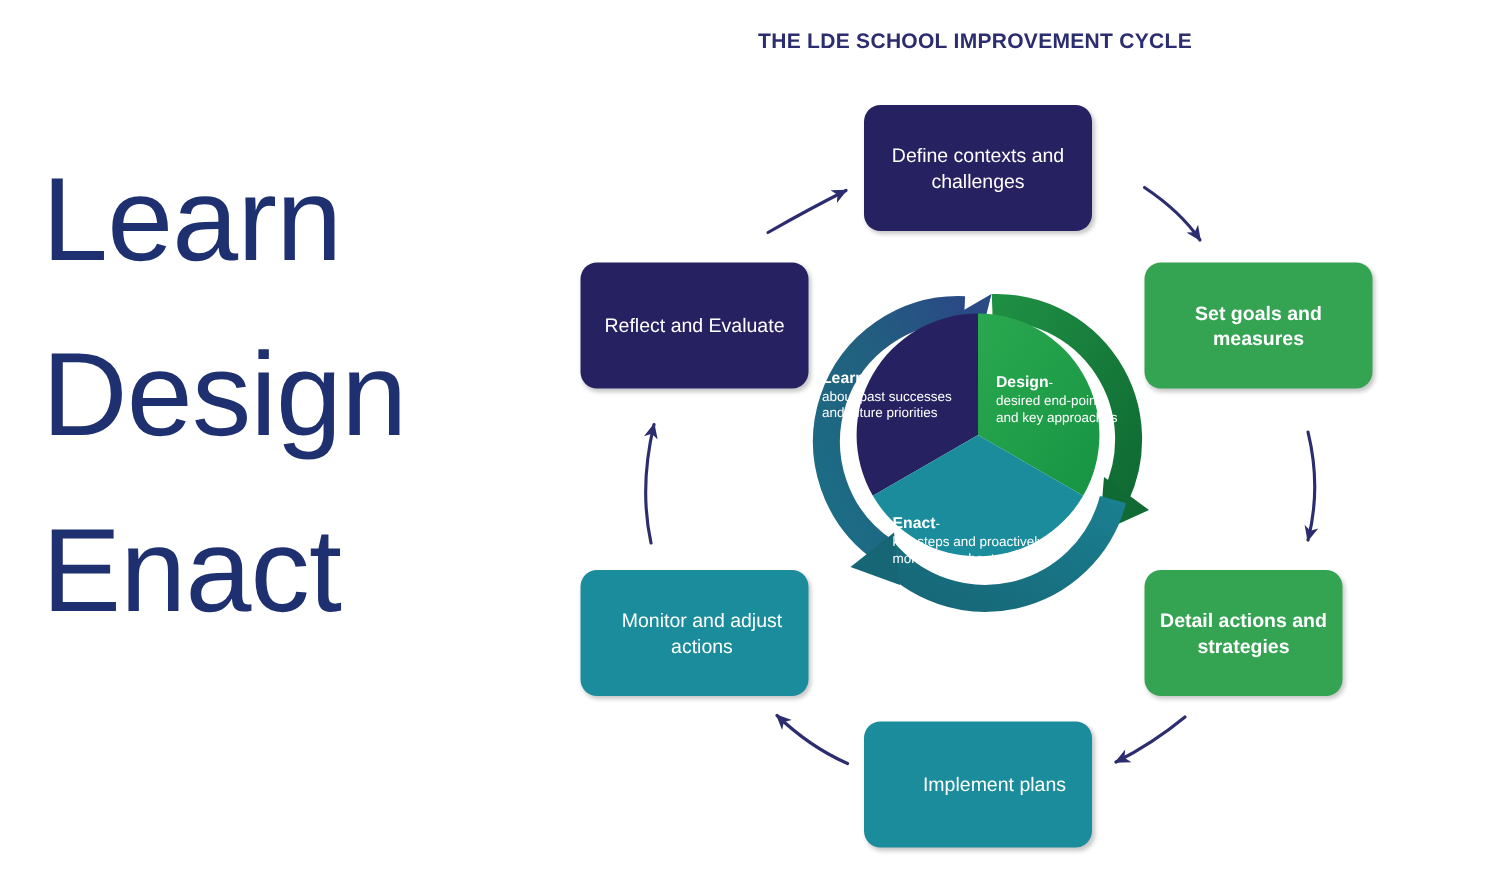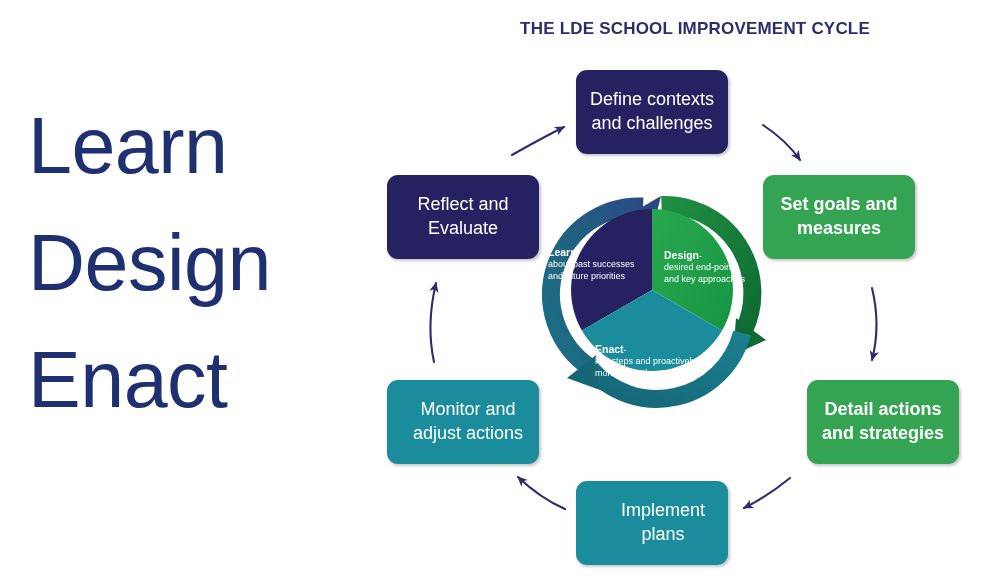--- a/index.html
+++ b/index.html
@@ -29,8 +29,8 @@
     left: 430px;
     top: 19px;
     width: 440px;
-    text-align: right;
-    font-size: 17px;
+    text-align: center;
+    font-size: 14px;
     font-weight: bold;
     letter-spacing: 0.2px;
     color: #2b2d6e;

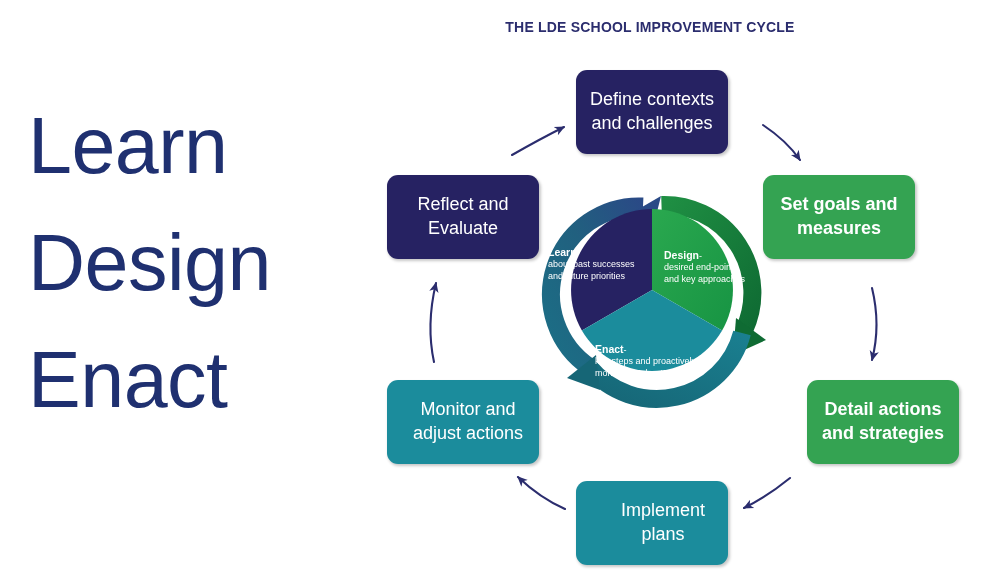--- a/index.html
+++ b/index.html
@@ -63,7 +63,7 @@
     align-items: center;
     justify-content: center;
     text-align: center;
-    font-size: 18px;
+    font-size: 13px;
     line-height: 1.32;
     padding: 4px 10px;
     box-sizing: border-box;

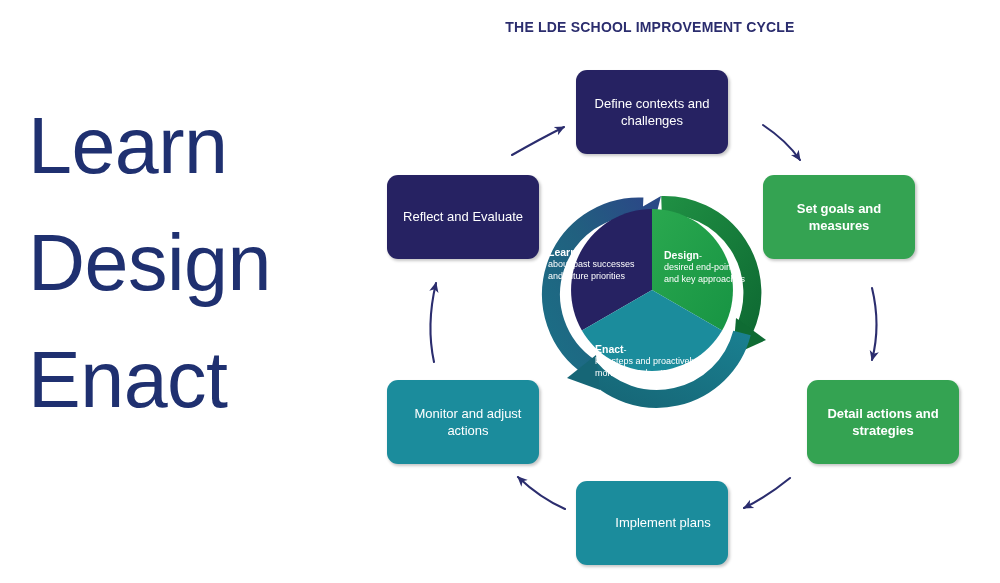--- a/index.html
+++ b/index.html
@@ -75,7 +75,7 @@
 
   #node-define    { left: 576px; top: 70px;  width: 152px; height: 84px; }
   #node-setgoals  { left: 763px; top: 175px; width: 152px; height: 84px; }
-  #node-detail    { left: 763px; top: 380px; width: 152px; height: 84px; margin-left: 44px; }
+  #node-detail    { left: 763px; top: 380px; width: 132px; height: 84px; }
   #node-implement { left: 576px; top: 481px; width: 152px; height: 84px; padding-left: 32px; }
   #node-monitor   { left: 387px; top: 380px; width: 152px; height: 84px; padding-left: 20px; }
   #node-reflect   { left: 387px; top: 175px; width: 152px; height: 84px; }

